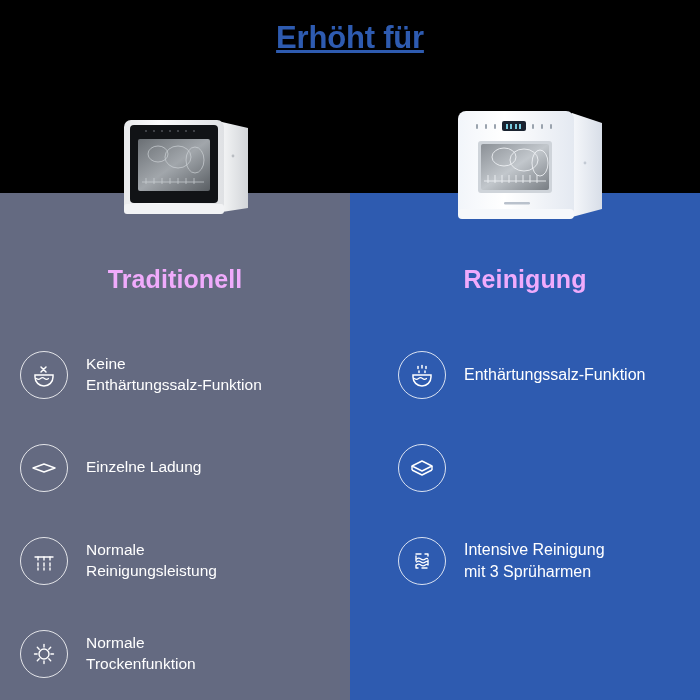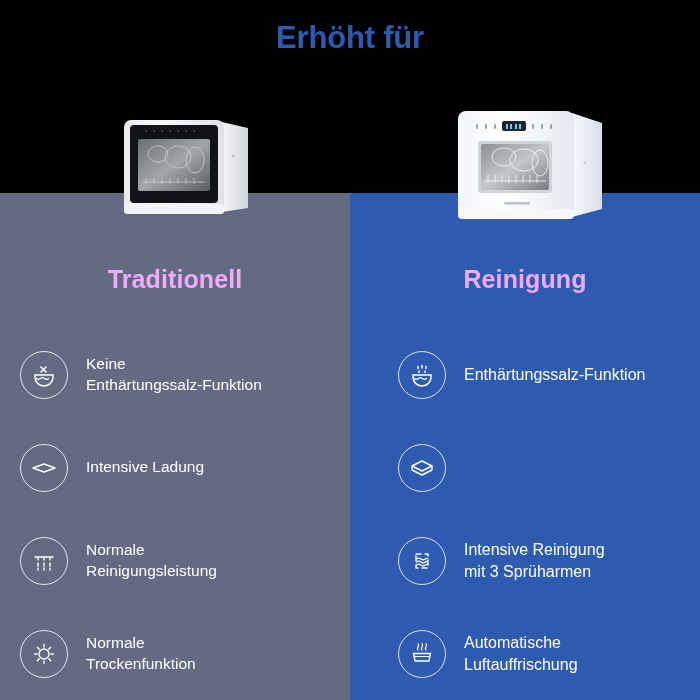--- a/index.html
+++ b/index.html
@@ -27,6 +27,7 @@
     line-height:1.28;
     letter-spacing:-0.2px;
     z-index:6;
+    text-decoration:underline;
   }
   .headline .l1 { display:block; }
   .headline .l2 { display:block; }

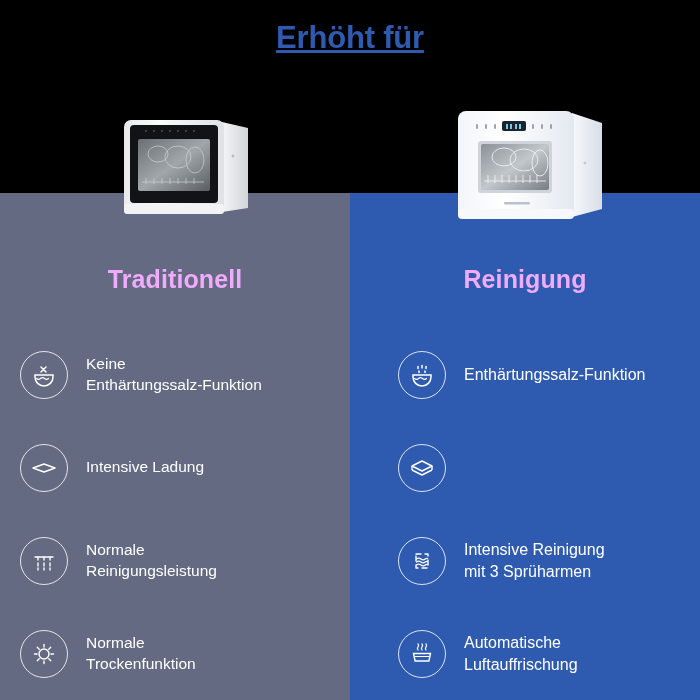--- a/index.html
+++ b/index.html
@@ -257,7 +257,7 @@
           <path d="M15 11 L26 15 L15 19 L4 15 Z"></path>
         </svg>
       </span>
-      <span class="feat-text">Intensive Ladung</span>
+      <span class="feat-text">Einzelne Ladung</span>
     </div>
 
     <div class="feature">

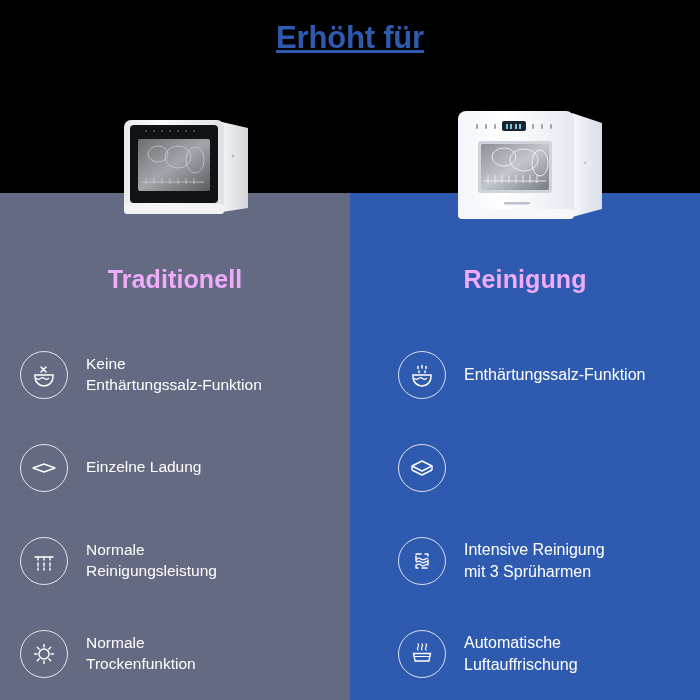--- a/index.html
+++ b/index.html
@@ -340,19 +340,6 @@
 mit 3 Sprüharmen</span>
     </div>
 
-    <div class="feature">
-      <span class="feat-icon">
-        <svg viewBox="0 0 30 30" width="30" height="30" stroke="#ffffff" stroke-width="1.4" fill="none" stroke-linecap="round">
-          <path d="M11 11 q-1.2 -1.6 0 -3.2 q1.2 -1.6 0 -3" stroke-width="1.2"></path>
-          <path d="M15 11 q-1.2 -1.6 0 -3.2 q1.2 -1.6 0 -3" stroke-width="1.2"></path>
-          <path d="M19 11 q-1.2 -1.6 0 -3.2 q1.2 -1.6 0 -3" stroke-width="1.2"></path>
-          <path d="M6.5 14.5 h17 l-1.6 7.5 h-13.8 Z"></path>
-          <path d="M8 17.5 h14" stroke-width="1.1"></path>
-        </svg>
-      </span>
-      <span class="feat-text">Automatische
-Luftauffrischung</span>
-    </div>
 
   </div>
 

